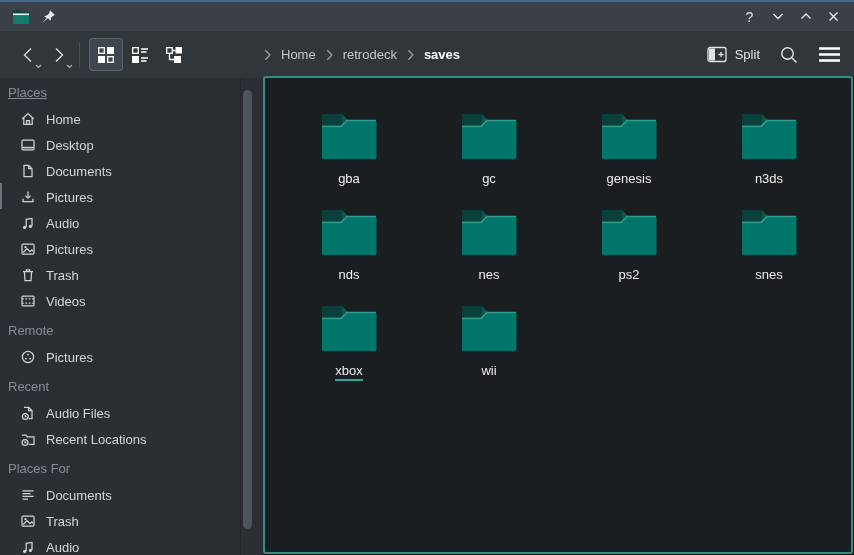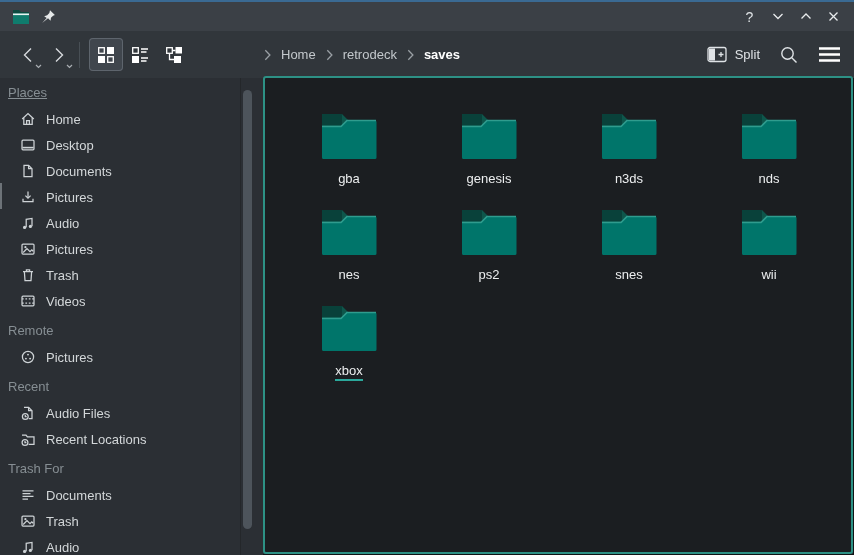--- a/index.html
+++ b/index.html
@@ -398,6 +398,15 @@
   <path d="M2 14.5 h19 l6 -6 h28 a1.5 1.5 0 0 1 1.5 1.5 V45.5 a1.5 1.5 0 0 1 -1.5 1.5 H3.5 A1.5 1.5 0 0 1 2 45.5 z" fill="#00756a"></path>
   <path d="M2 14.5 h19 l6 -6 h29" stroke="#2f9c8e" stroke-width="1.7" fill="none"></path>
 </svg></div>
+        <div class="folder-label">gc</div>
+      </div>
+      <div class="folder-cell">
+        <div><svg width="58" height="49" viewBox="0 0 58 49">
+  <path d="M2 2 h20 l6 6 h28 v14 H2 z" fill="#0e564b"></path>
+  <path d="M2 2 h20 v11 H2 z" fill="#09413a"></path>
+  <path d="M2 14.5 h19 l6 -6 h28 a1.5 1.5 0 0 1 1.5 1.5 V45.5 a1.5 1.5 0 0 1 -1.5 1.5 H3.5 A1.5 1.5 0 0 1 2 45.5 z" fill="#00756a"></path>
+  <path d="M2 14.5 h19 l6 -6 h29" stroke="#2f9c8e" stroke-width="1.7" fill="none"></path>
+</svg></div>
         <div class="folder-label">genesis</div>
       </div>
       <div class="folder-cell">

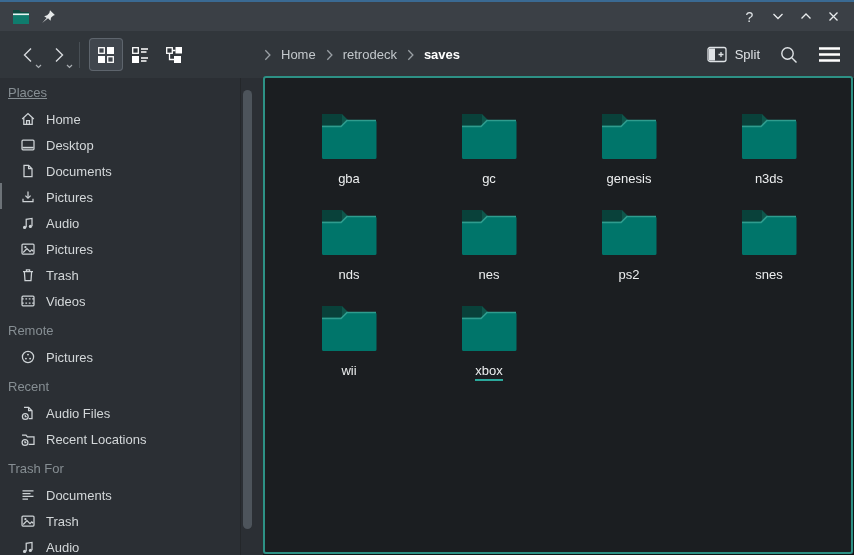--- a/index.html
+++ b/index.html
@@ -461,17 +461,17 @@
   <path d="M2 14.5 h19 l6 -6 h28 a1.5 1.5 0 0 1 1.5 1.5 V45.5 a1.5 1.5 0 0 1 -1.5 1.5 H3.5 A1.5 1.5 0 0 1 2 45.5 z" fill="#00756a"></path>
   <path d="M2 14.5 h19 l6 -6 h29" stroke="#2f9c8e" stroke-width="1.7" fill="none"></path>
 </svg></div>
+        <div class="folder-label current">xbox</div>
+      </div>
+      <div class="folder-cell">
+        <div><svg width="58" height="49" viewBox="0 0 58 49">
+  <path d="M2 2 h20 l6 6 h28 v14 H2 z" fill="#0e564b"></path>
+  <path d="M2 2 h20 v11 H2 z" fill="#09413a"></path>
+  <path d="M2 14.5 h19 l6 -6 h28 a1.5 1.5 0 0 1 1.5 1.5 V45.5 a1.5 1.5 0 0 1 -1.5 1.5 H3.5 A1.5 1.5 0 0 1 2 45.5 z" fill="#00756a"></path>
+  <path d="M2 14.5 h19 l6 -6 h29" stroke="#2f9c8e" stroke-width="1.7" fill="none"></path>
+</svg></div>
         <div class="folder-label">wii</div>
       </div>
-      <div class="folder-cell">
-        <div><svg width="58" height="49" viewBox="0 0 58 49">
-  <path d="M2 2 h20 l6 6 h28 v14 H2 z" fill="#0e564b"></path>
-  <path d="M2 2 h20 v11 H2 z" fill="#09413a"></path>
-  <path d="M2 14.5 h19 l6 -6 h28 a1.5 1.5 0 0 1 1.5 1.5 V45.5 a1.5 1.5 0 0 1 -1.5 1.5 H3.5 A1.5 1.5 0 0 1 2 45.5 z" fill="#00756a"></path>
-  <path d="M2 14.5 h19 l6 -6 h29" stroke="#2f9c8e" stroke-width="1.7" fill="none"></path>
-</svg></div>
-        <div class="folder-label current">xbox</div>
-      </div>
     </main>
 
 </div>

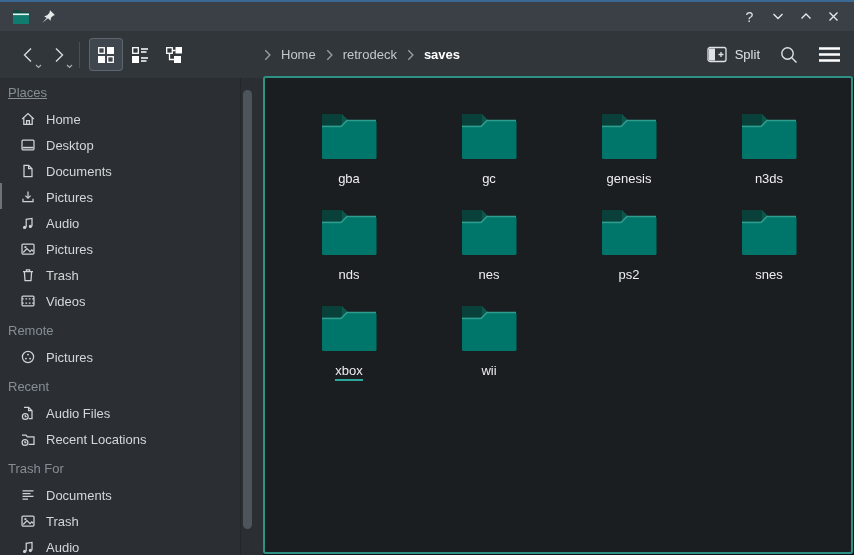--- a/index.html
+++ b/index.html
@@ -347,7 +347,7 @@
         </span>
         <span>Recent Locations</span>
       </div>
-      <div class="section-title">Trash For</div>
+      <div class="section-title">Places For</div>
       <div class="side-item">
         <span class="icon">
           <svg width="16" height="16" viewBox="0 0 16 16" fill="none" stroke="#ced3d6" stroke-width="1.25">

